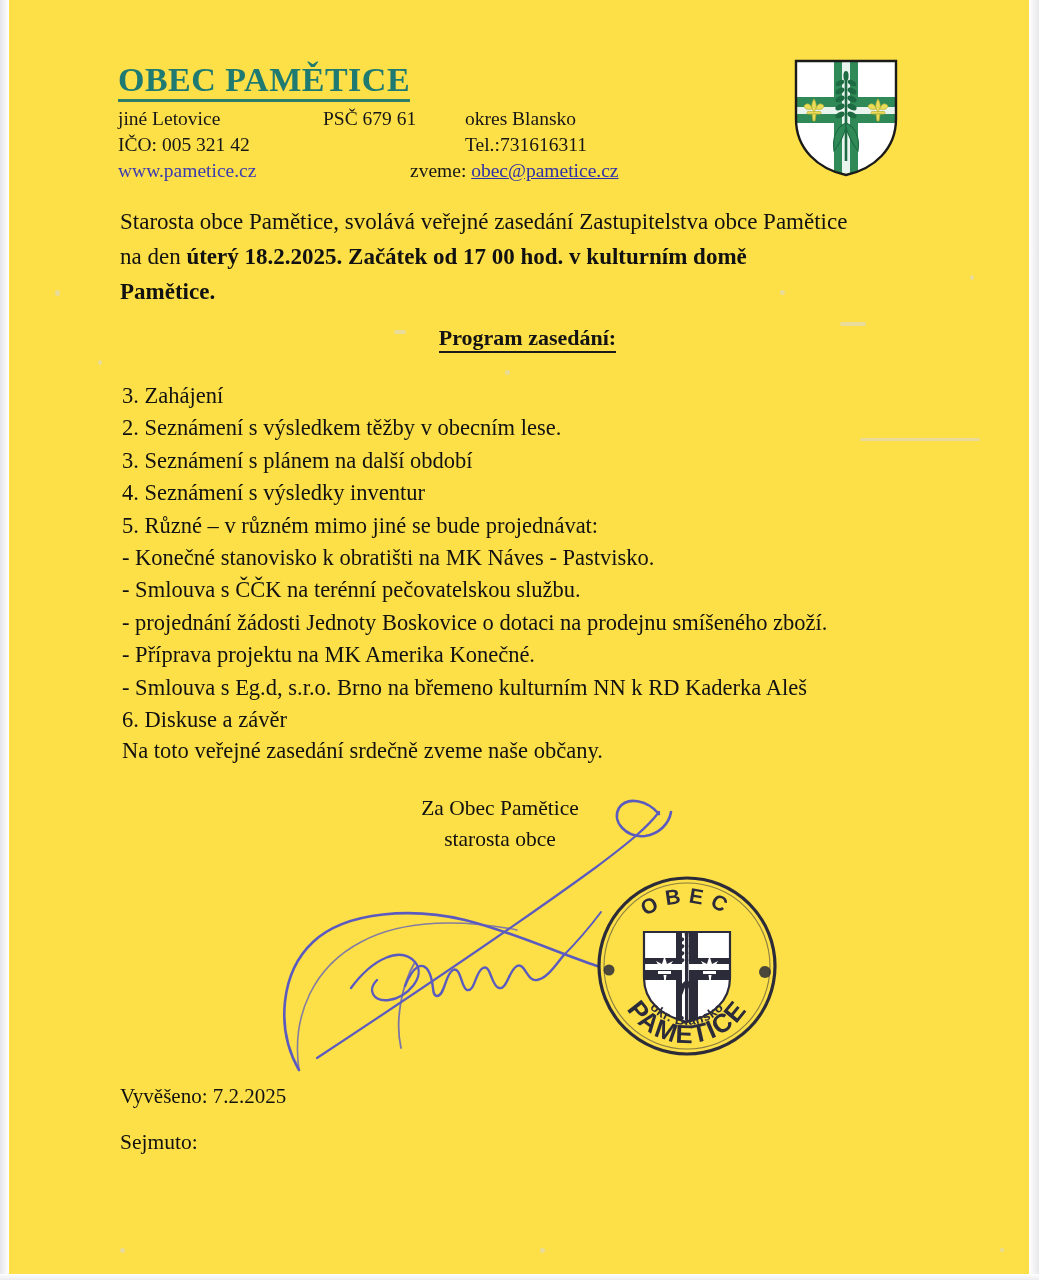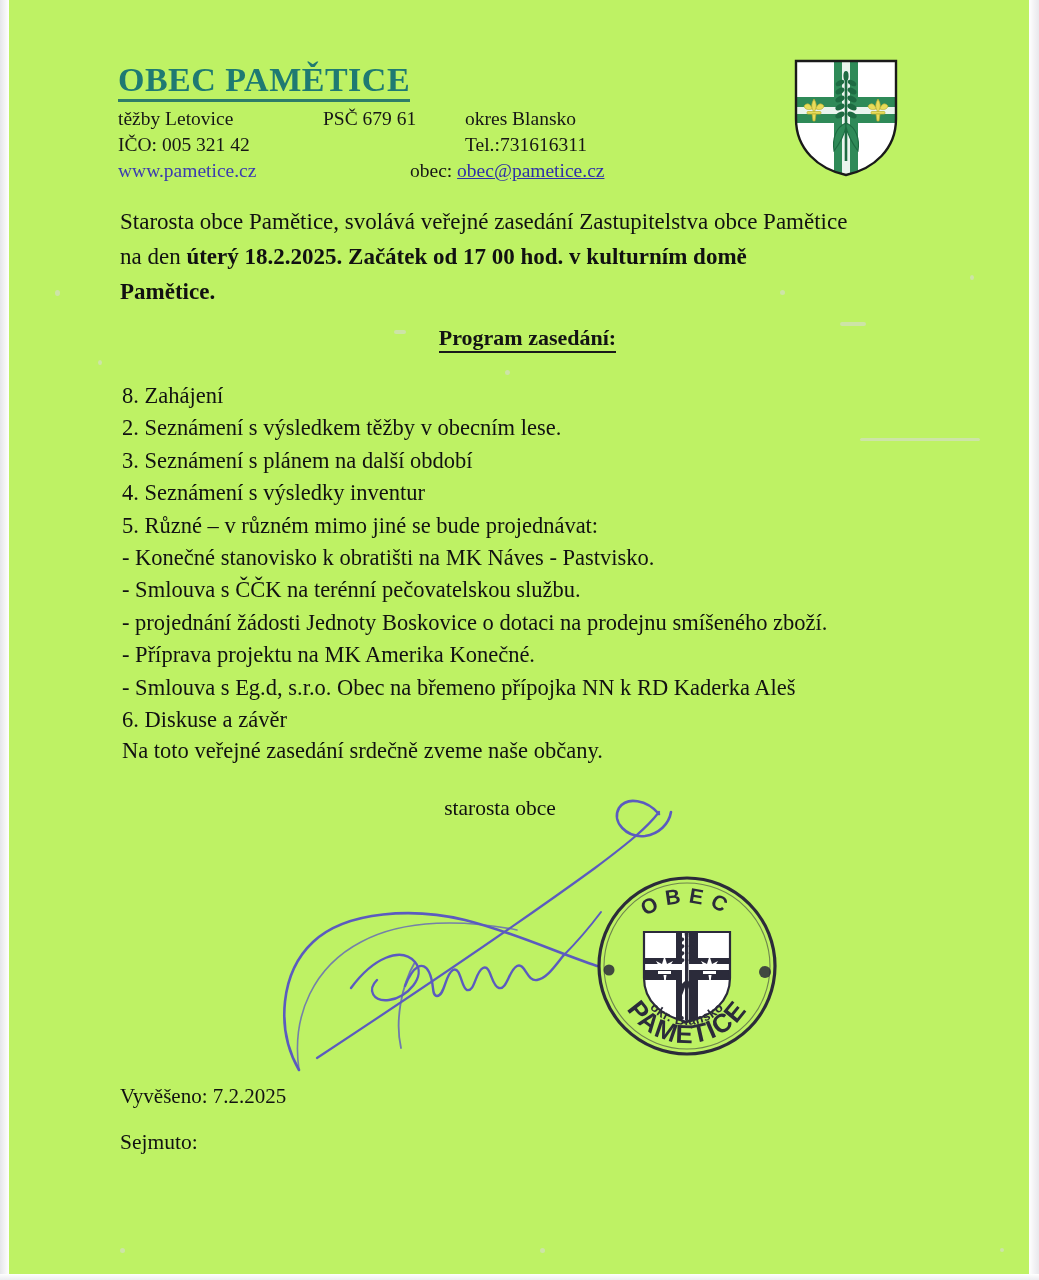--- a/index.html
+++ b/index.html
@@ -13,7 +13,7 @@
     width: 1039px;
     height: 1280px;
     margin: 0 auto;
-    background: #bef264;
+    background: #fde047;
     overflow: hidden;
     font-family: "Liberation Serif", "DejaVu Serif", serif;
     color: #131313;

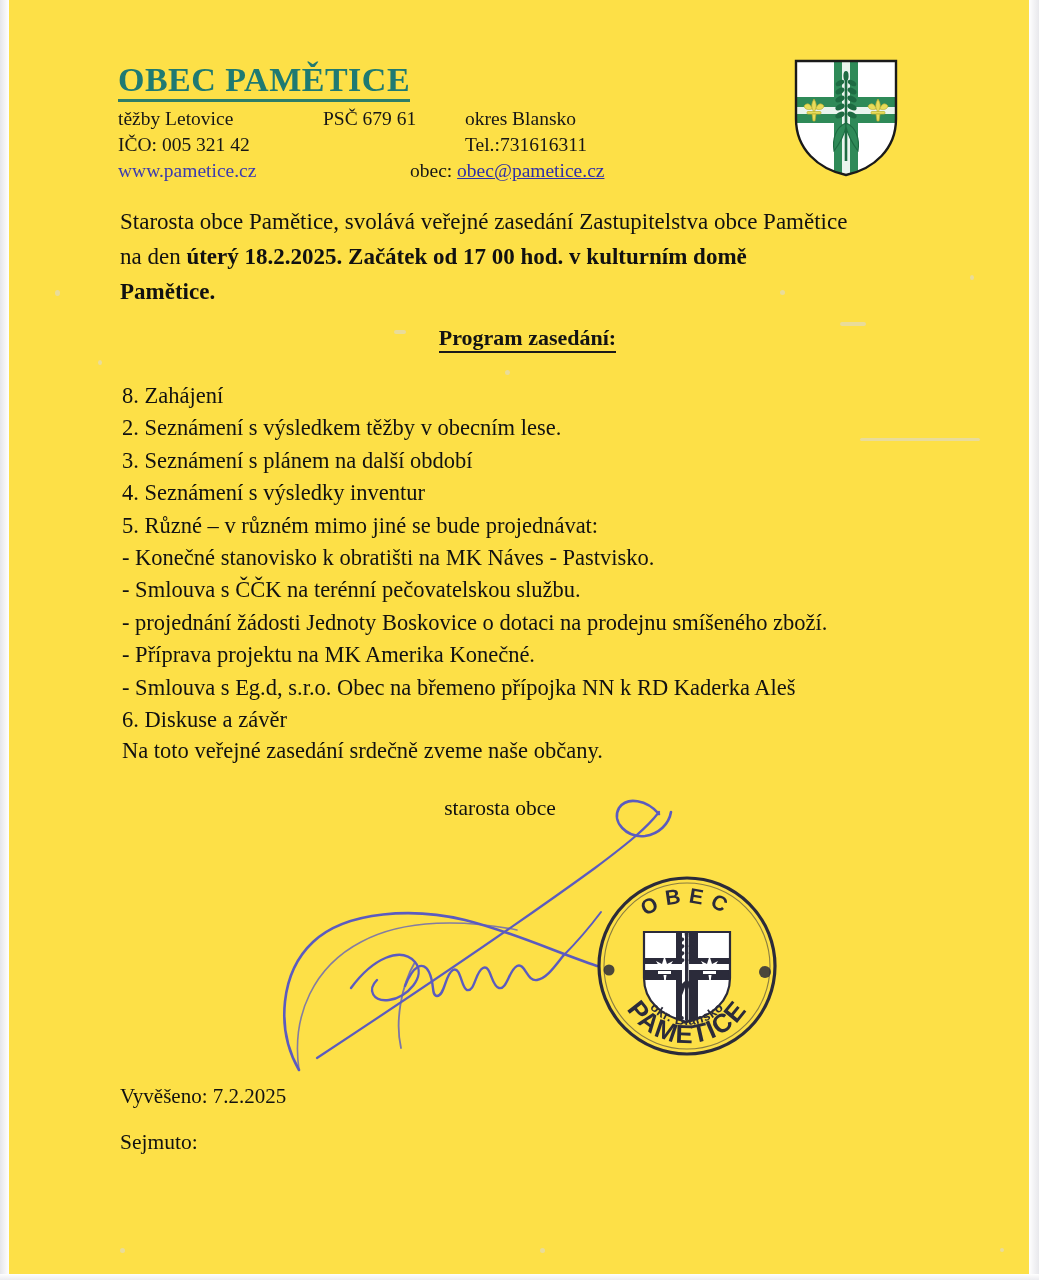--- a/index.html
+++ b/index.html
@@ -226,7 +226,7 @@
 
     <div class="contact-block">
       <div class="contact-row">
-        <span class="c-left">těžby Letovice</span>
+        <span class="c-left">jiné Letovice</span>
         <span class="c-mid">PSČ 679 61</span>
         <span class="c-right">okres Blansko</span>
       </div>

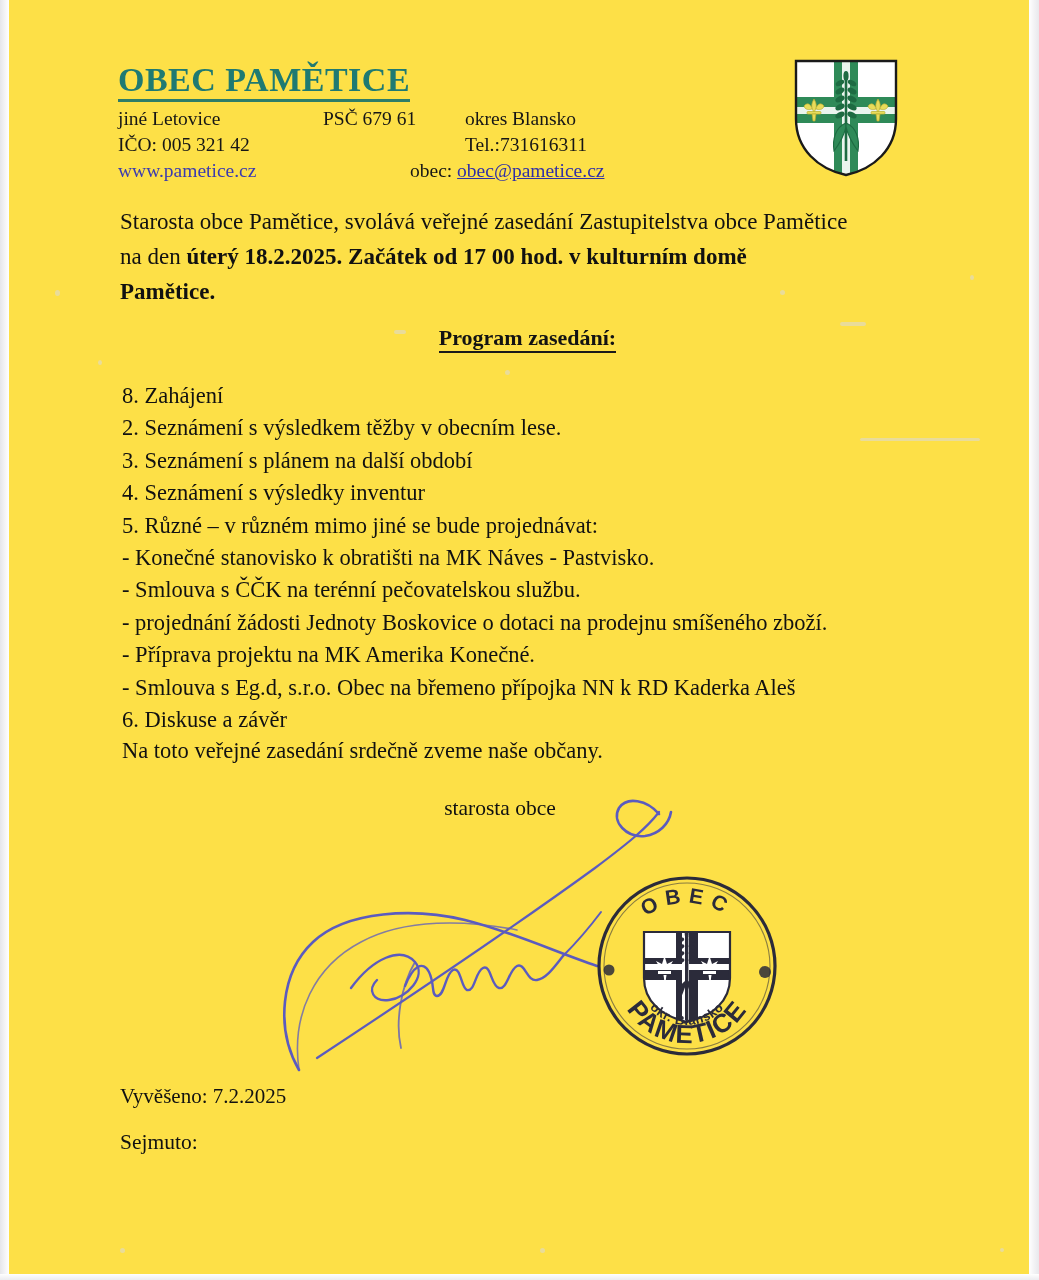--- a/index.html
+++ b/index.html
@@ -237,7 +237,7 @@
       <div class="contact-row">
         <span class="c-web">www.pametice.cz</span>
         <span class="c-email-label">
-          <span>obec:</span>
+          <span>zveme:</span>
           <span class="c-email-link">obec@pametice.cz</span>
         </span>
       </div>

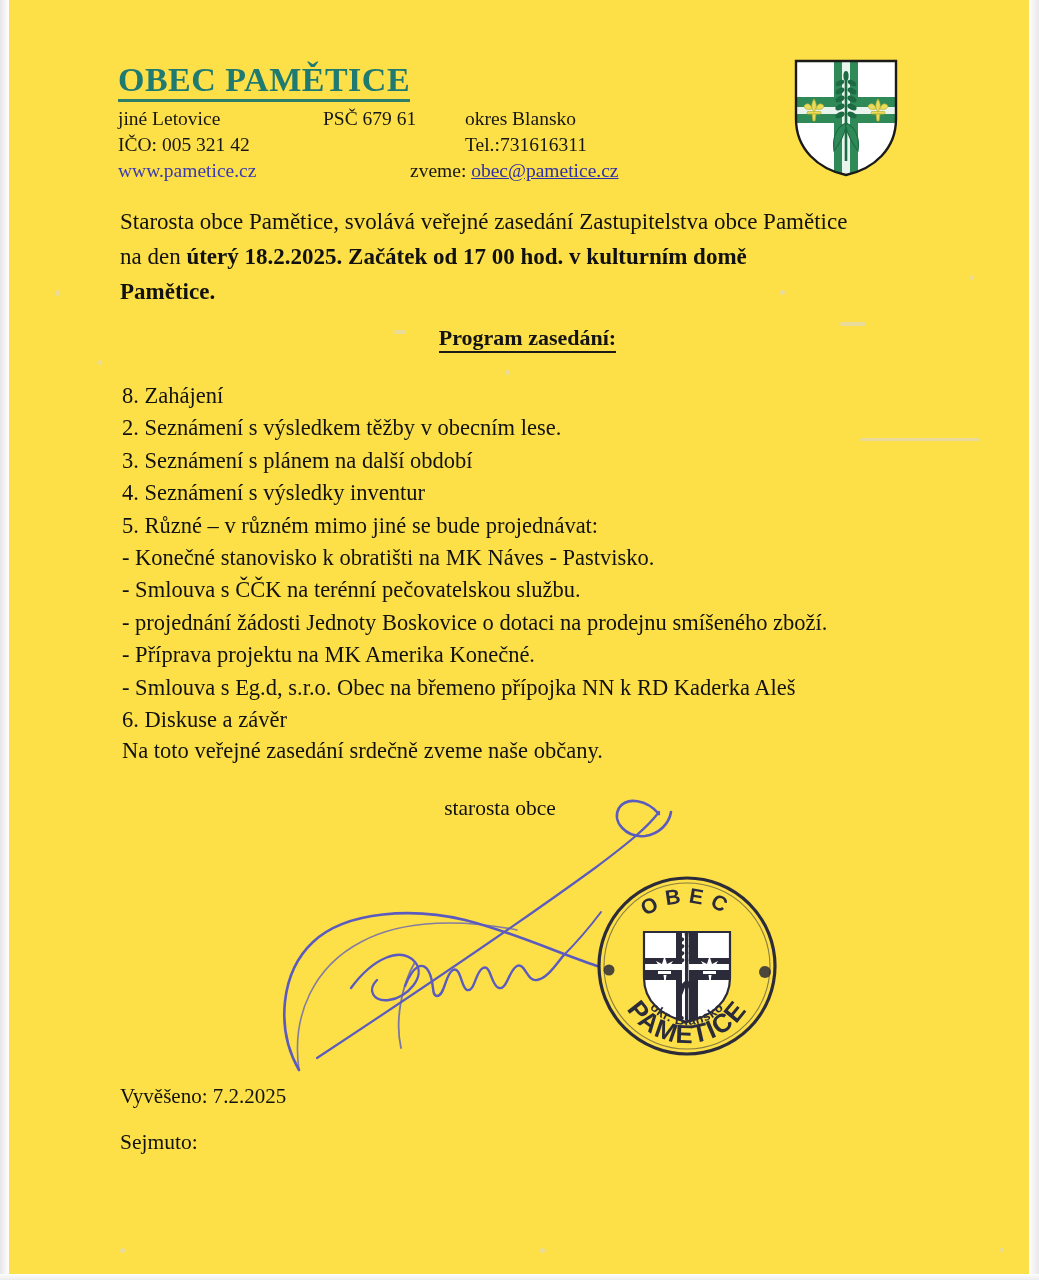--- a/index.html
+++ b/index.html
@@ -315,7 +315,7 @@
   </div>
 
   <div class="program-list">
-    <div class="item">8. Zahájení</div>
+    <div class="item">3. Zahájení</div>
     <div class="item">2. Seznámení s výsledkem těžby v obecním lese.</div>
     <div class="item">3. Seznámení s plánem na další období</div>
     <div class="item">4. Seznámení s výsledky inventur</div>

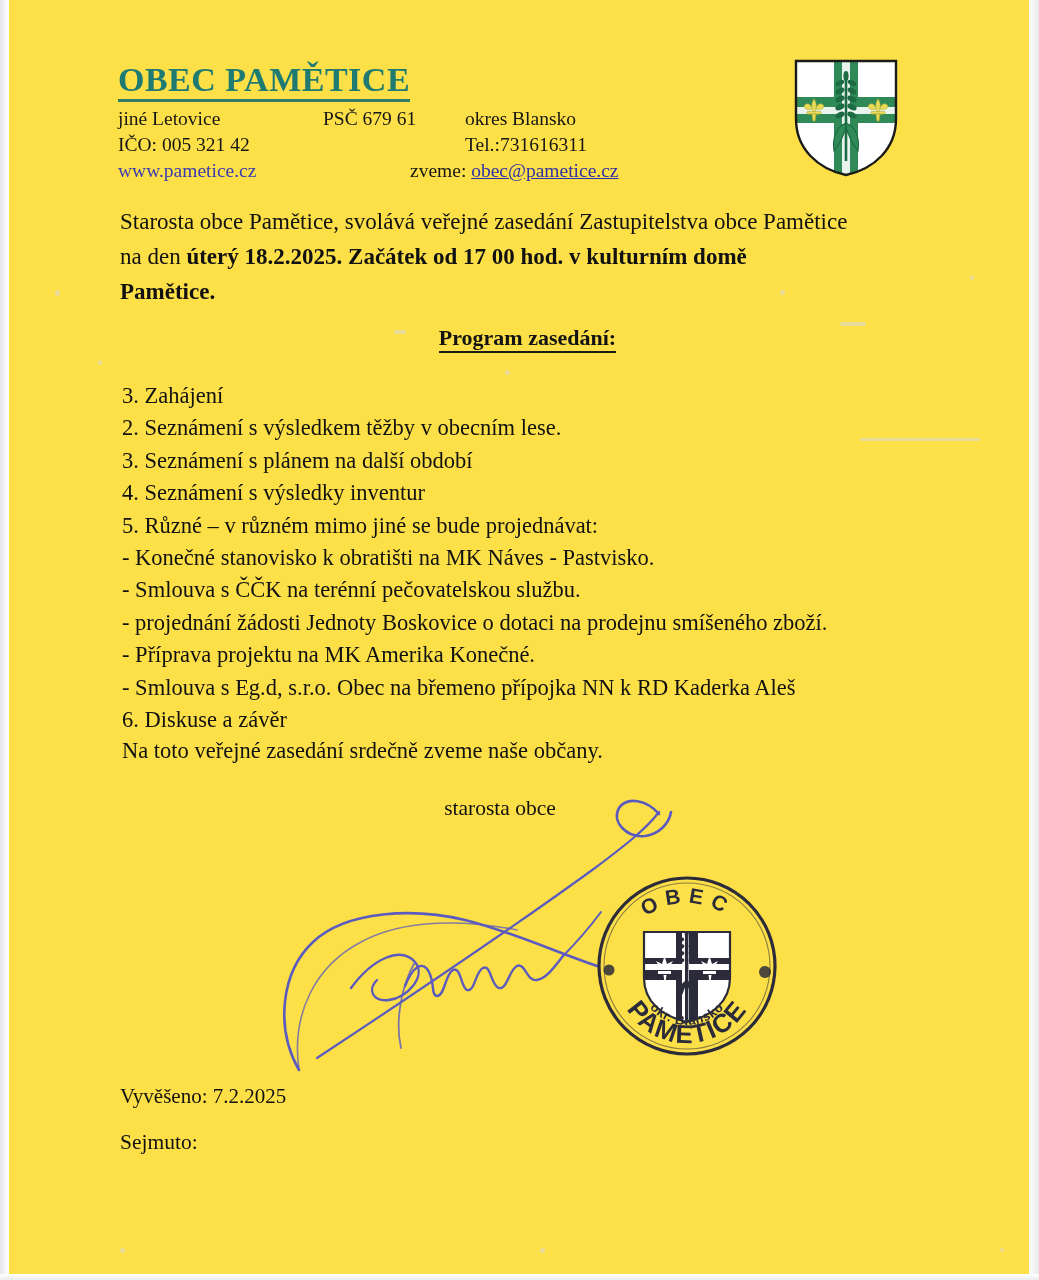--- a/index.html
+++ b/index.html
@@ -327,7 +327,7 @@
     <div class="item">- Smlouva s ČČK na terénní pečovatelskou službu.</div>
     <div class="item">- projednání žádosti Jednoty Boskovice o dotaci na prodejnu smíšeného zboží.</div>
     <div class="item">- Příprava projektu na MK Amerika Konečné.</div>
-    <div class="item">- Smlouva s Eg.d, s.r.o. Obec na břemeno přípojka NN k RD Kaderka Aleš</div>
+    <div class="item">- Smlouva s Eg.d, s.r.o. Brno na břemeno kulturním NN k RD Kaderka Aleš</div>
     <div class="item">6. Diskuse a závěr</div>
   </div>
 

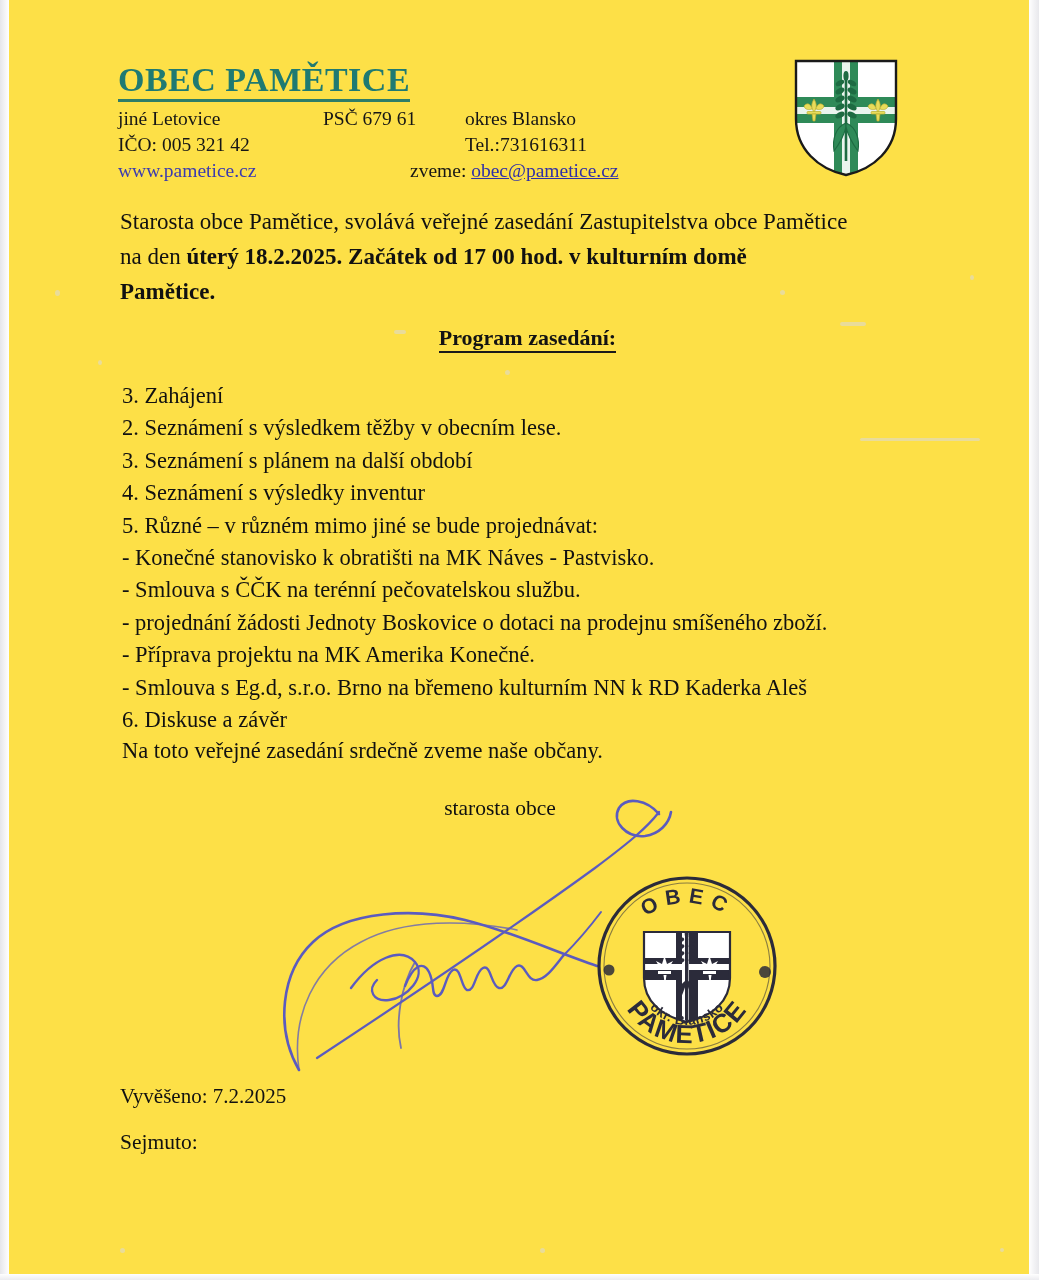--- a/index.html
+++ b/index.html
@@ -334,6 +334,7 @@
   <div class="invite-line">Na toto veřejné zasedání srdečně zveme naše občany.</div>
 
   <div class="signoff">
+    <div>Za Obec Pamětice</div>
     <div>starosta obce</div>
   </div>
 

